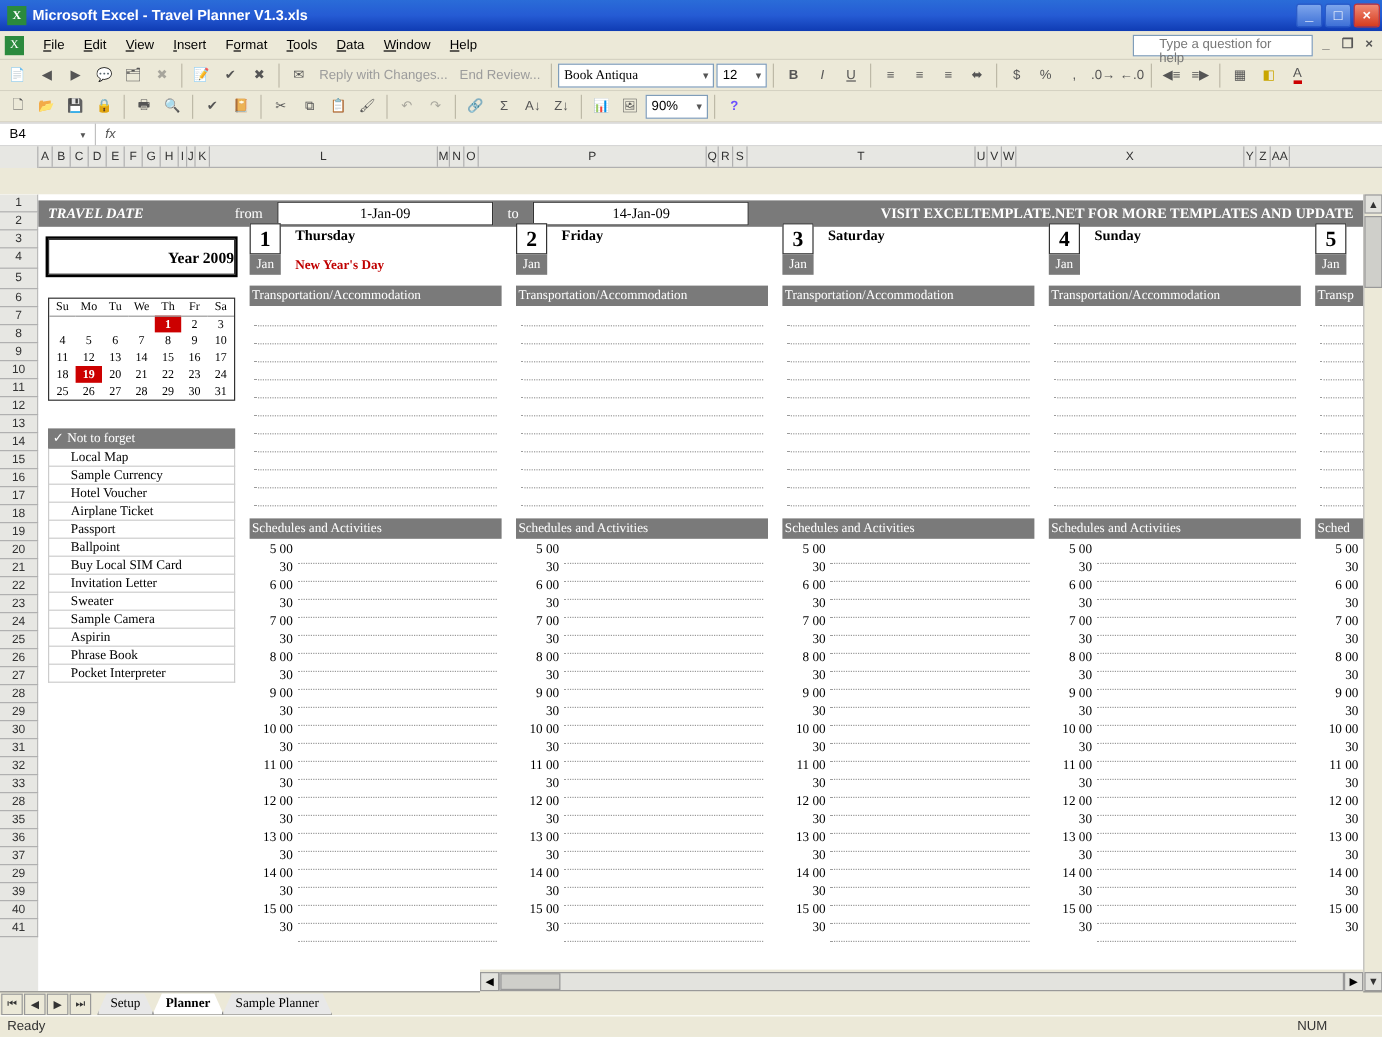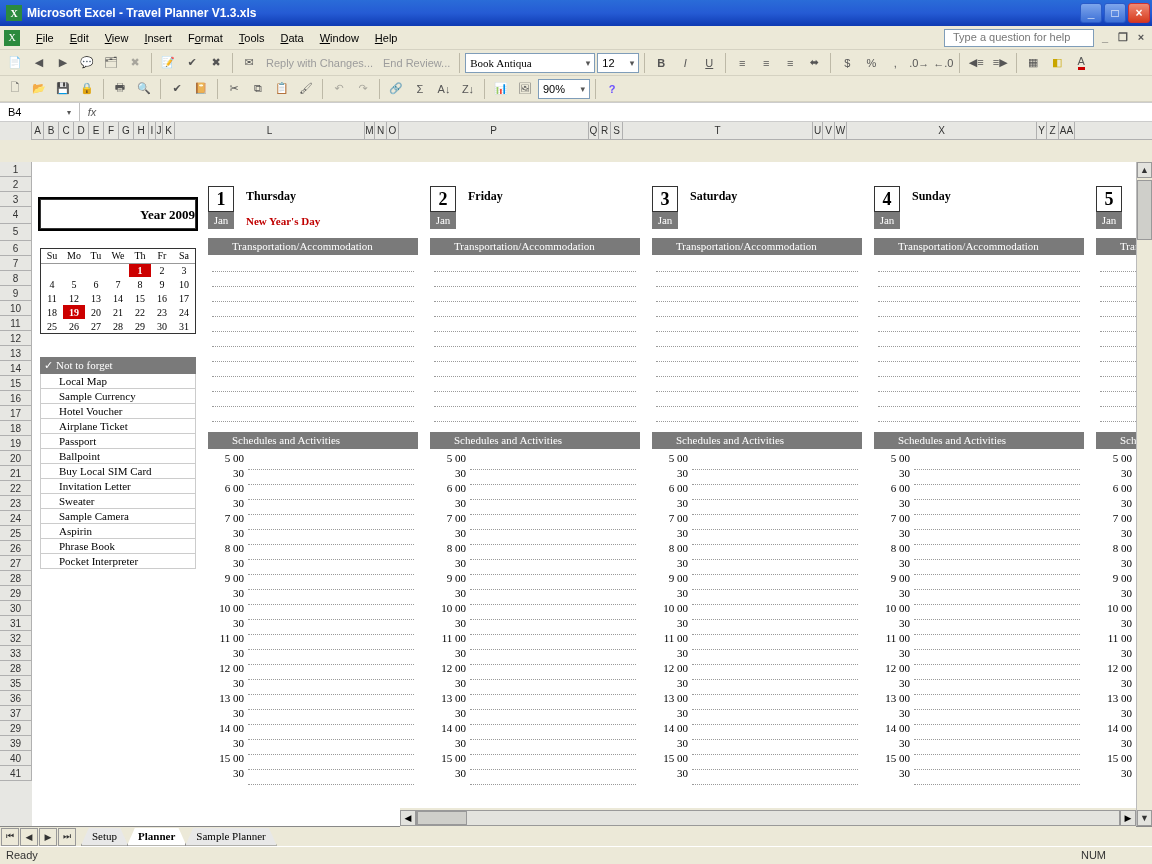--- a/index.html
+++ b/index.html
@@ -16,7 +16,7 @@
   .menubar .appicon { width:16px; height:16px; margin-right:8px; background:#2b8a3e; display:inline-flex; align-items:center;justify-content:center;color:#fff;font-size:10px;font-family:serif; }
   .menubar span.mi { padding:3px 8px; cursor:default; }
   .menubar span.mi u { text-decoration:underline; }
-  .menubar .helpbox { margin-left:auto; width:150px; height:18px; border:1px solid #7f9db9; background:#fff; color:#777; padding:1px 8px; }
+  .menubar .helpbox { margin-left:auto; width:150px; height:18px; border:1px solid #7f9db9; background:#fff; color:#777; padding:1px 21px; }
   .menubar .tinybtn { width:14px; height:14px; margin-left:4px; color:#555; text-align:center; line-height:12px; font-weight:bold; font-size:11px;}
   
   .toolbar { height:26px; background:#ece9d8; display:flex; align-items:center; padding:2px 4px; gap:2px; border-bottom:1px solid #d5d2c2; }

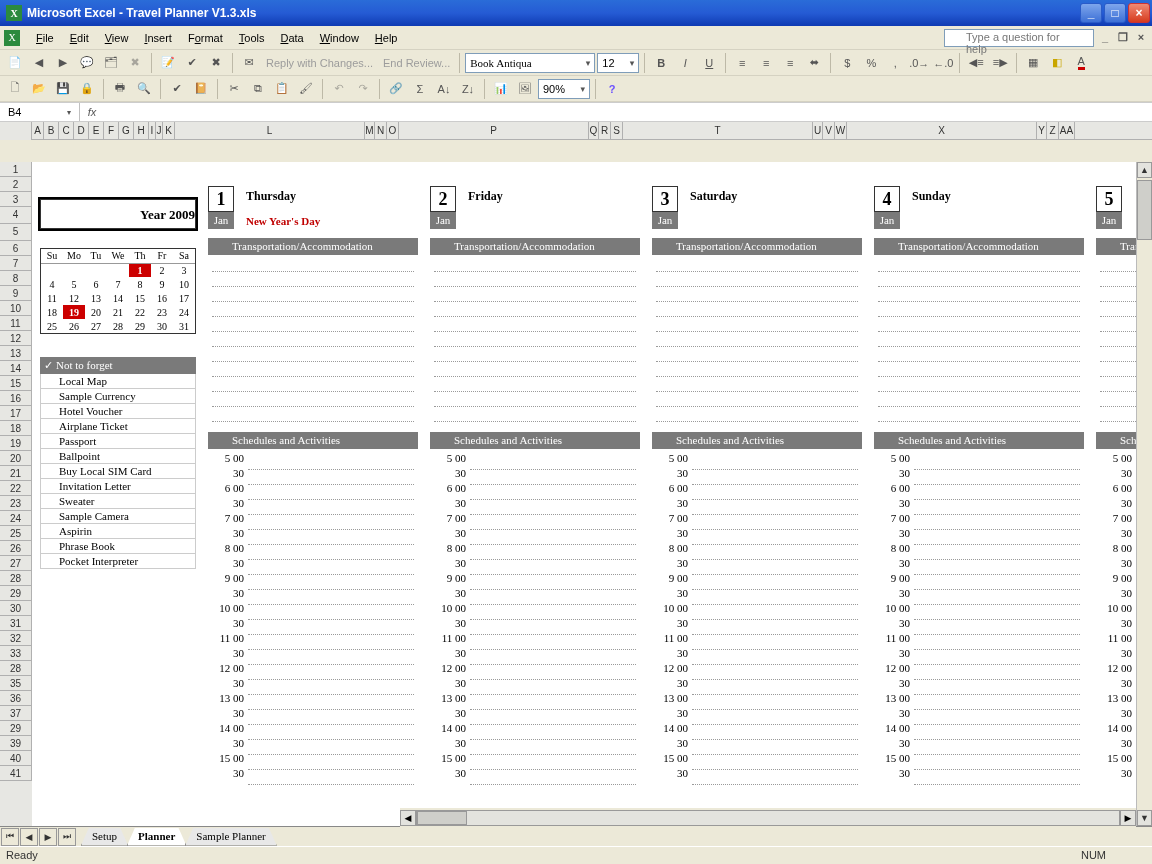--- a/index.html
+++ b/index.html
@@ -293,6 +293,16 @@
     </div>
   <div class="sheet" id="sheet">
 
+    <div class="travelbar">
+      <span class="lbl">TRAVEL DATE</span>
+      <span style="flex:0 0 60px"></span>
+      <span class="lbl" style="font-weight:normal;font-style:normal">from</span>
+      <div class="datebox">1-Jan-09</div>
+      <span class="lbl" style="font-weight:normal;font-style:normal">to</span>
+      <div class="datebox">14-Jan-09</div>
+      <span style="flex:1"></span>
+      <span class="lbl" style="font-style:normal">VISIT EXCELTEMPLATE.NET FOR MORE TEMPLATES AND UPDATE</span>
+    </div>
 
     <div class="yearbox" style="outline:2px solid #000;text-align:right;">Year 2009</div>
 

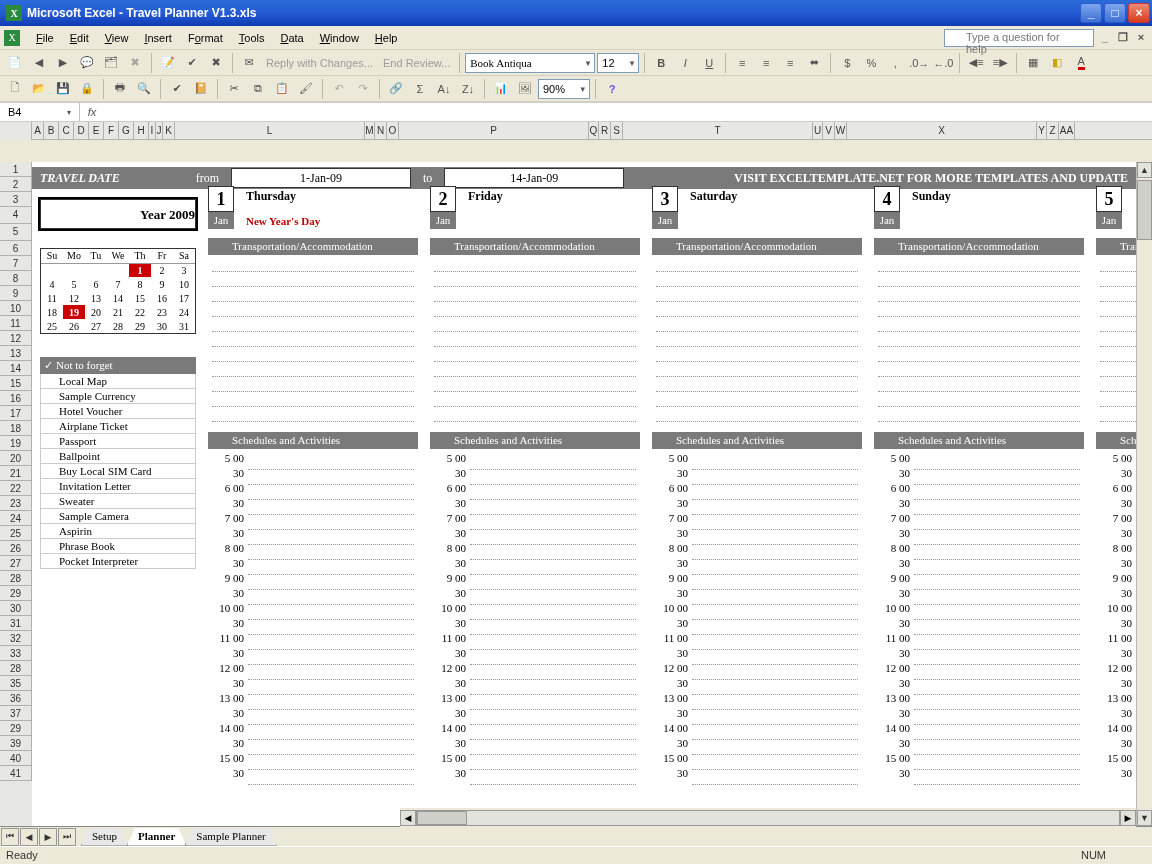--- a/index.html
+++ b/index.html
@@ -48,7 +48,7 @@
   .daymonth { position:absolute; top:50px; width:26px; height:17px; background:#7a7a7a; color:#fff; text-align:center; font:11px/17px "Book Antiqua",serif;}
   .dow { position:absolute; top:27px; font:bold 12px "Book Antiqua",serif; color:#000;}
   .holiday { position:absolute; top:53px; font:bold 11px "Book Antiqua",serif; color:#c00000;}
-  .sectheader { position:absolute; height:17px; background:#7a7a7a; color:#fff; font:11px/17px "Book Antiqua",serif; padding-left:24px;}
+  .sectheader { position:absolute; height:17px; background:#7a7a7a; color:#fff; font:11px/17px "Book Antiqua",serif; padding-left:2px;}
   .dots { position:absolute; height:14px; border-bottom:1px dotted #9a9a9a;}
   
   .travelbar { position:absolute; left:0; top:5px; right:0; height:22px; background:#7a7a7a; color:#fff; display:flex;align-items:center; font:bold italic 12px "Book Antiqua",serif;}

